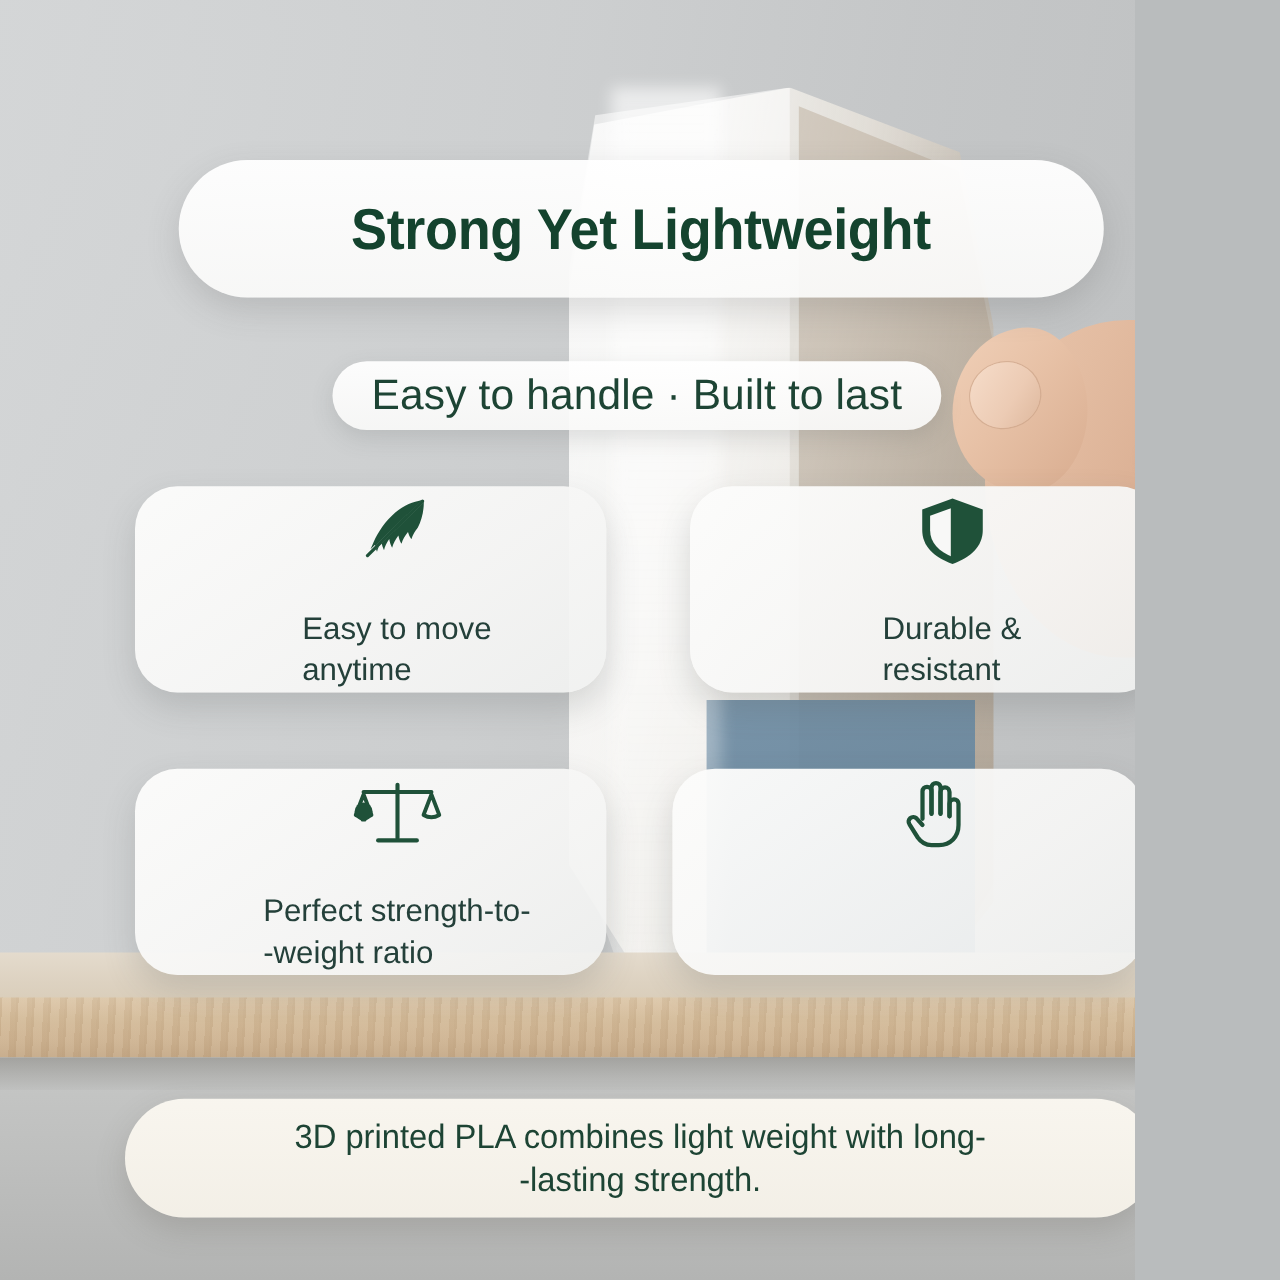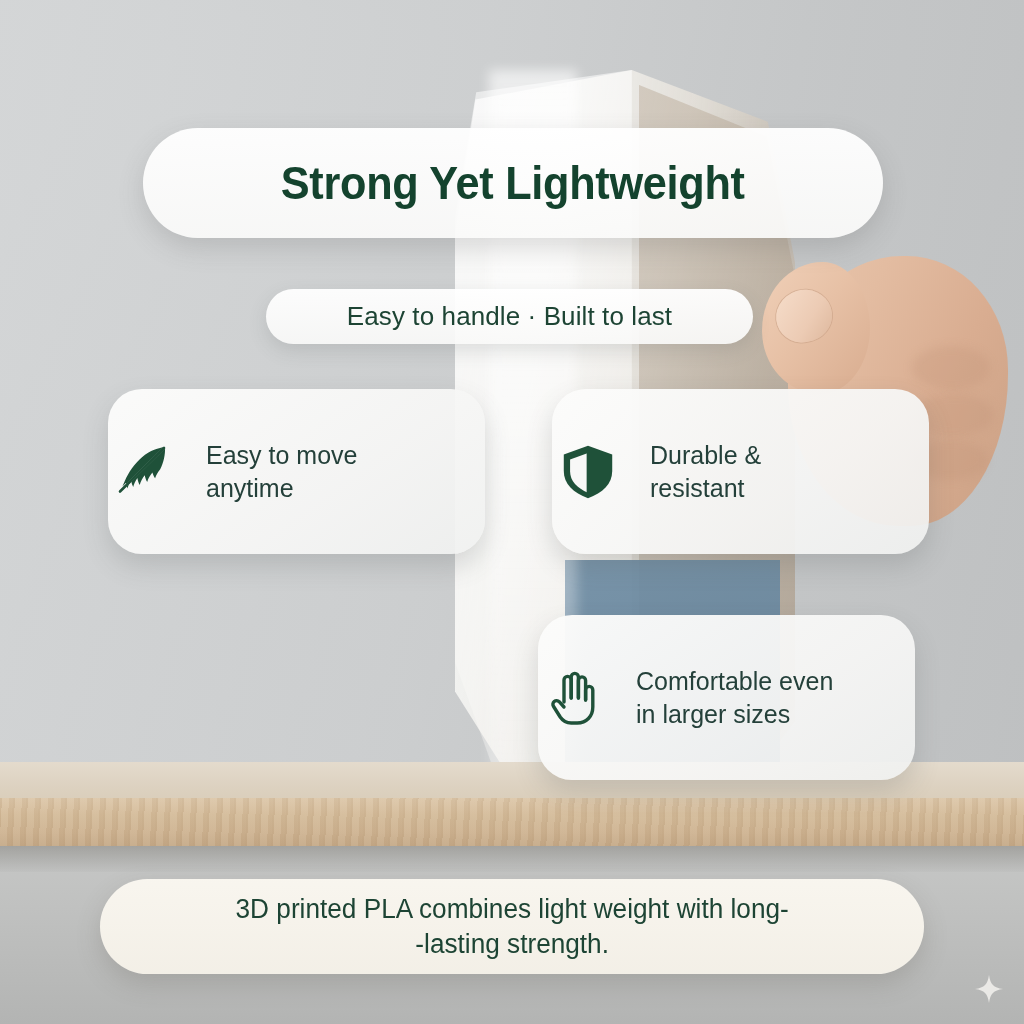--- a/index.html
+++ b/index.html
@@ -9,7 +9,7 @@
   }
   #poster {
     position: relative;
-    width: 1024px;
+    width: 908px;
     height: 1024px;
     overflow: hidden;
     font-family: "Liberation Sans", sans-serif;

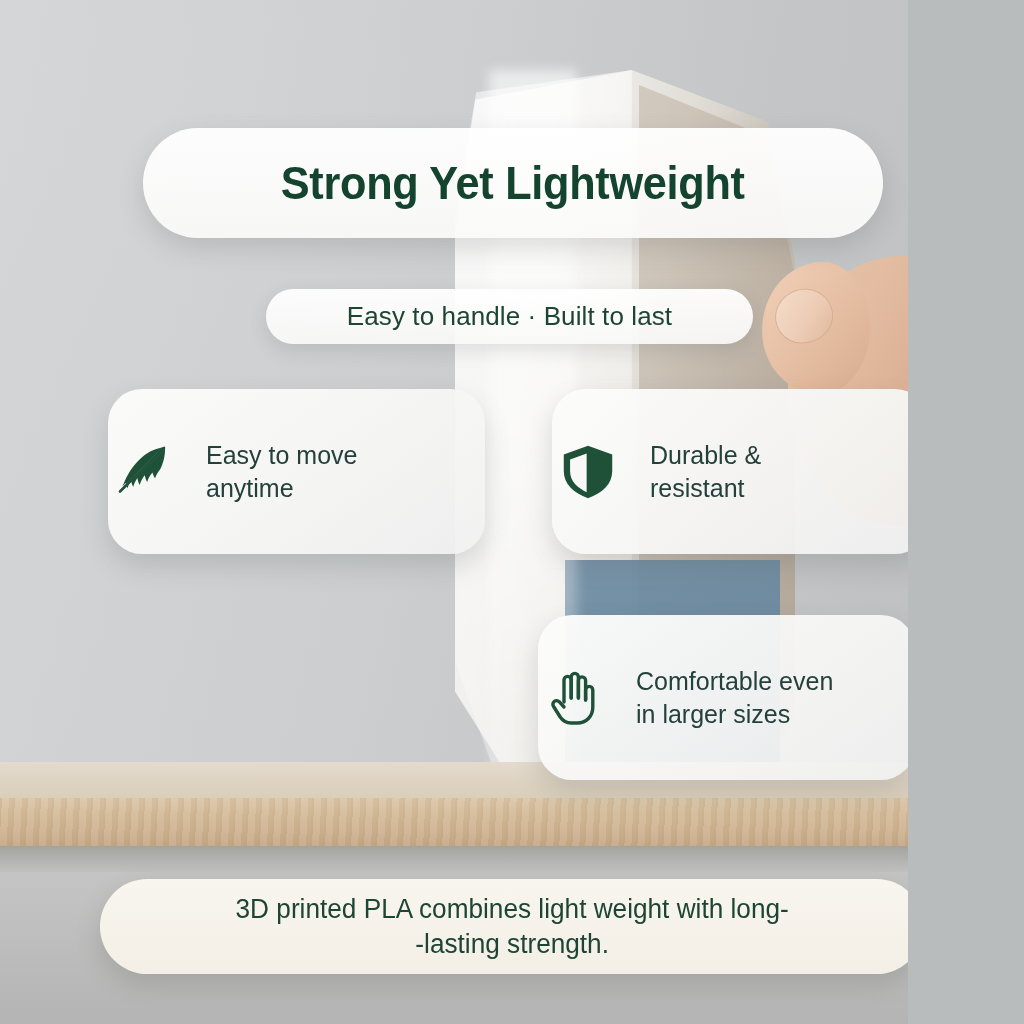--- a/index.html
+++ b/index.html
@@ -177,7 +177,7 @@
     display: flex; align-items: center; justify-content: center;
   }
   .sub-text {
-    font-size: 26px;
+    font-size: 34px;
     color: #1d4434;
     letter-spacing: .1px;
   }

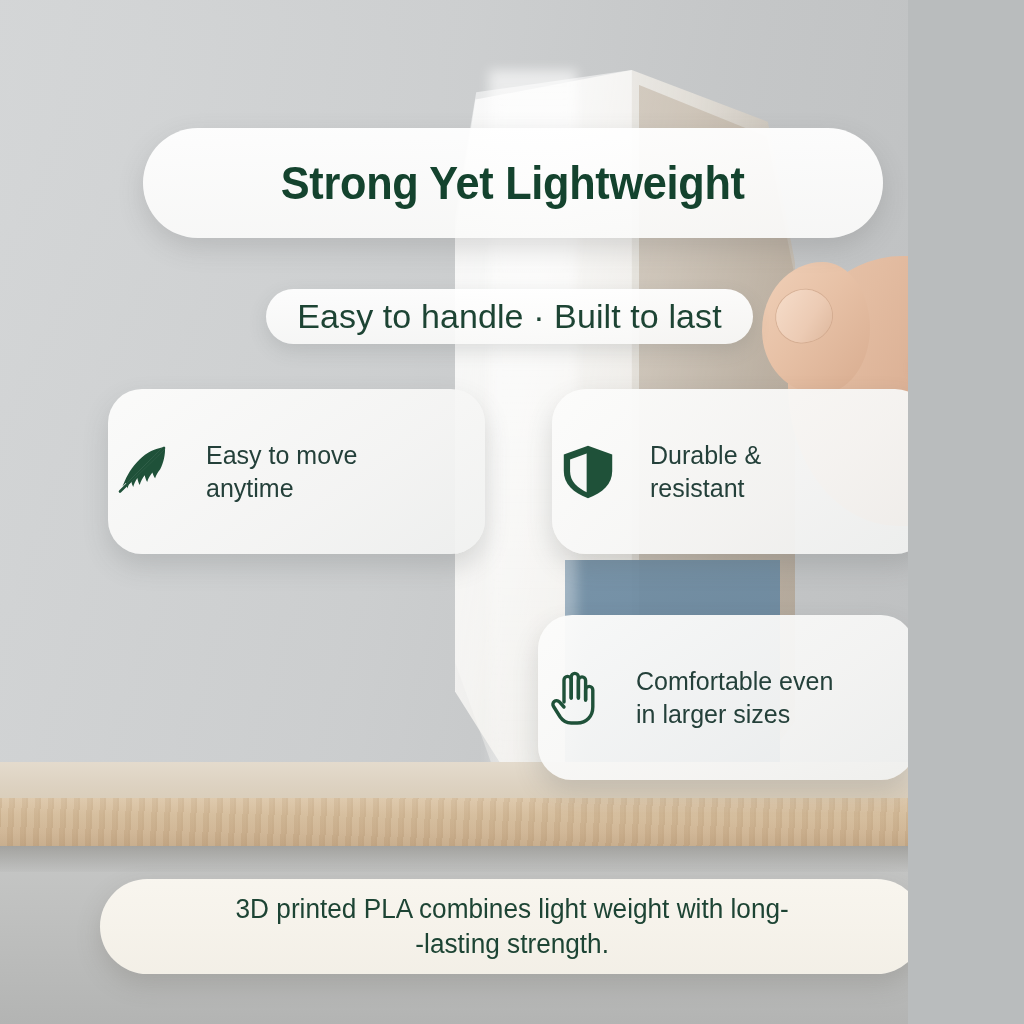--- a/index.html
+++ b/index.html
@@ -189,8 +189,10 @@
     background: linear-gradient(145deg, rgba(252,252,251,.97) 0%, rgba(246,246,245,.94) 62%, rgba(240,241,240,.92) 100%);
     box-shadow: 0 12px 26px rgba(85,88,88,.20);
     display: flex; align-items: center;
+    padding-left: 42px;
     box-sizing: border-box;
     gap: 26px;
+    flex-direction: column;
   }
   .card-1 { left: 108px; top: 389px; }
   .card-2 { left: 552px; top: 389px; }

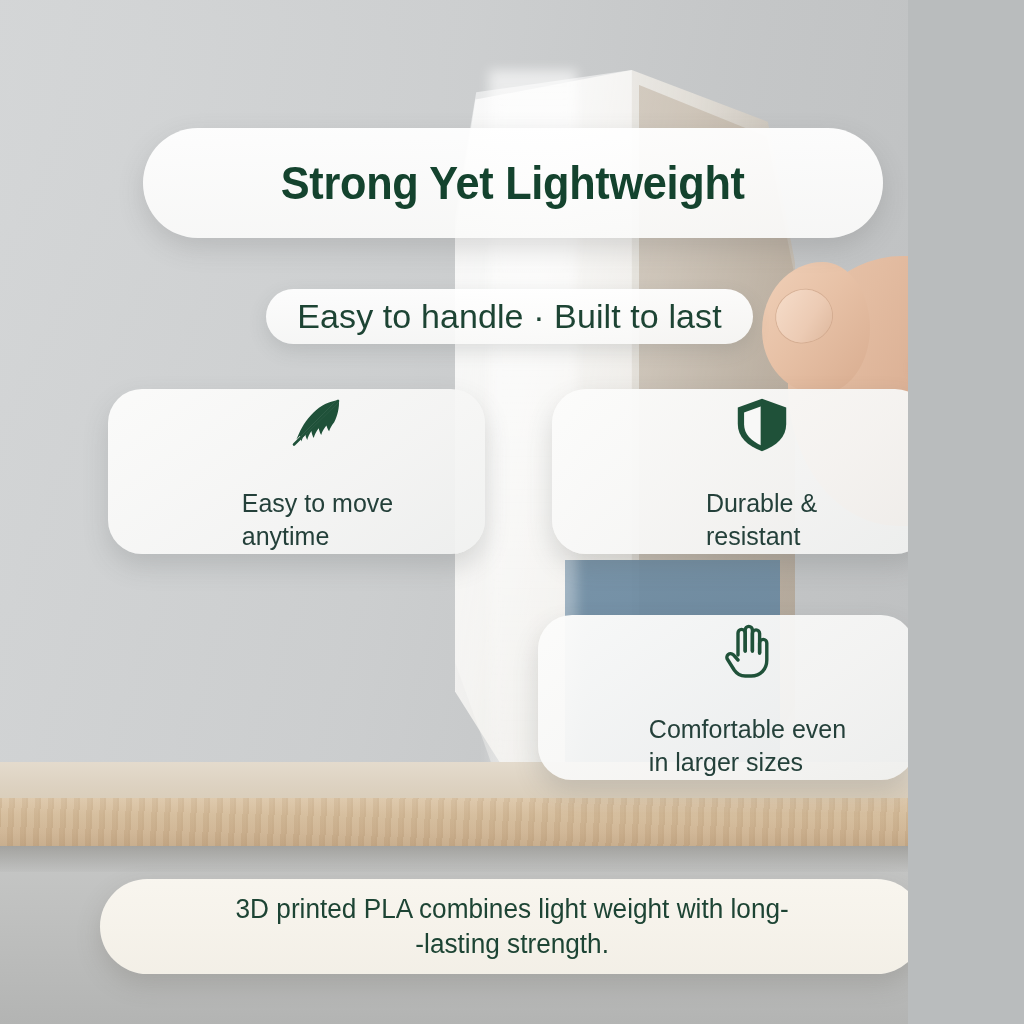--- a/index.html
+++ b/index.html
@@ -300,6 +300,24 @@
 resistant</div>
   </div>
 
+  <div class="card card-3">
+    <div class="card-icon">
+      <svg viewBox="0 0 72 64" width="72" height="62" aria-hidden="true">
+        <g fill="none" stroke="#1f5139" stroke-width="3.4" stroke-linecap="round">
+          <line x1="36" y1="8" x2="36" y2="52"></line>
+          <line x1="8" y1="14" x2="64" y2="14"></line>
+          <line x1="20" y1="54" x2="52" y2="54"></line>
+        </g>
+        <path d="M8 16 L1.5 33 a13 13 0 0 0 13 0 Z" fill="none" stroke="#1f5139" stroke-width="3.2" stroke-linejoin="round"></path>
+        <path d="M2.6 29.6 a12.4 12.4 0 0 0 10.8 0 l-3.4 8.6 a9.6 9.6 0 0 1 -4 0 Z" fill="#1f5139"></path>
+        <path d="M2.0 30 a12.8 12.8 0 0 0 12 0 a11 11 0 0 1 -12 0 Z" fill="#1f5139"></path>
+        <circle cx="8" cy="30.2" r="7.4" fill="#1f5139"></circle>
+        <path d="M64 16 L57.5 33 a13 13 0 0 0 13 0 Z" fill="none" stroke="#1f5139" stroke-width="3.2" stroke-linejoin="round"></path>
+      </svg>
+    </div>
+    <div class="card-label" style="white-space: pre-line;">Perfect strength-to-
+-weight ratio</div>
+  </div>
 
   <div class="card card-4">
     <div class="card-icon">

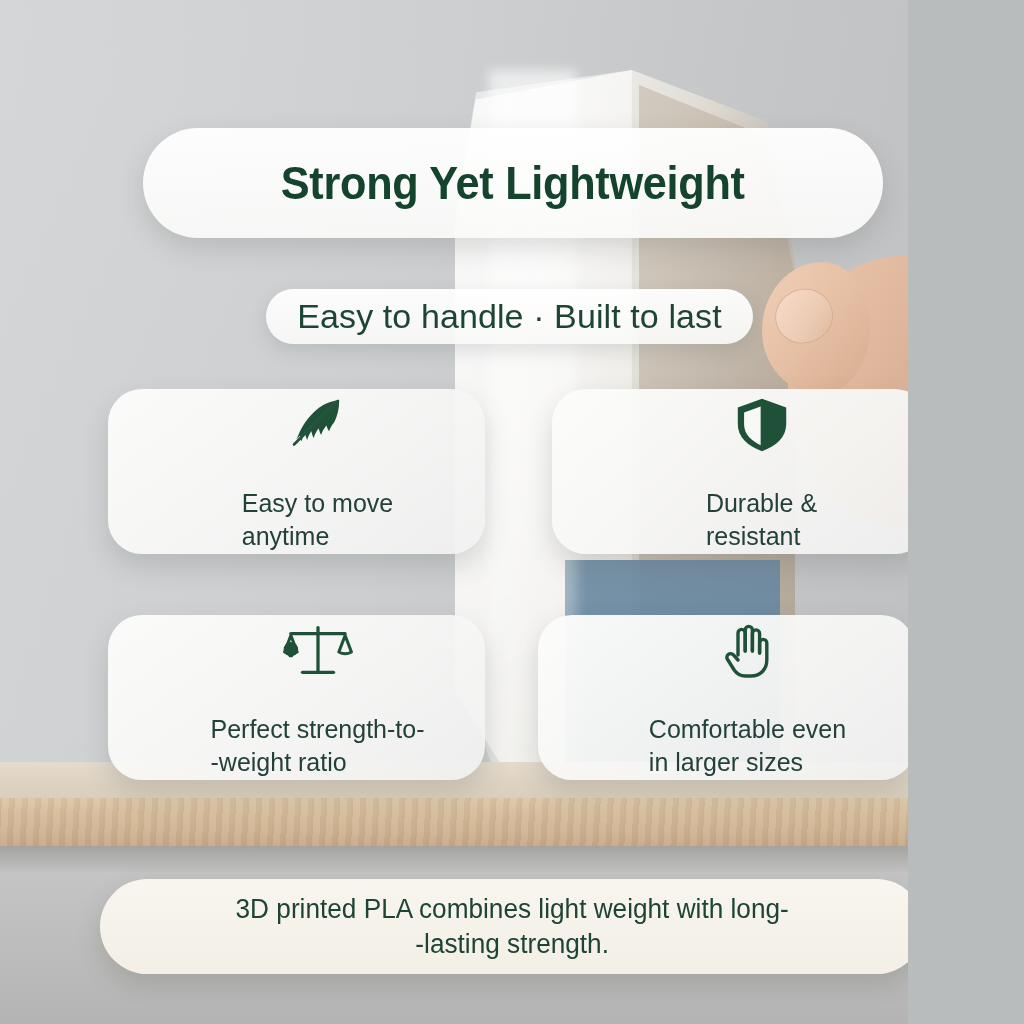--- a/index.html
+++ b/index.html
@@ -330,8 +330,6 @@
         </g>
       </svg>
     </div>
-    <div class="card-label" style="white-space: pre-line;">Comfortable even
-in larger sizes</div>
   </div>
 
   <div class="bottom-pill">

